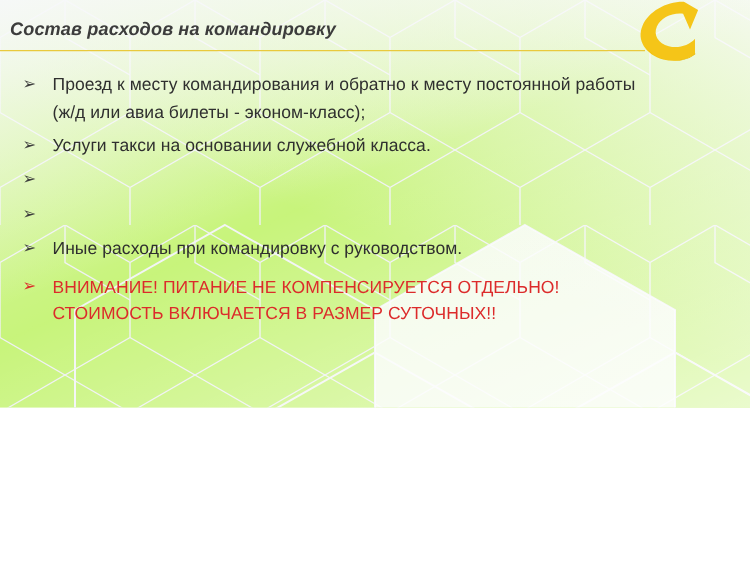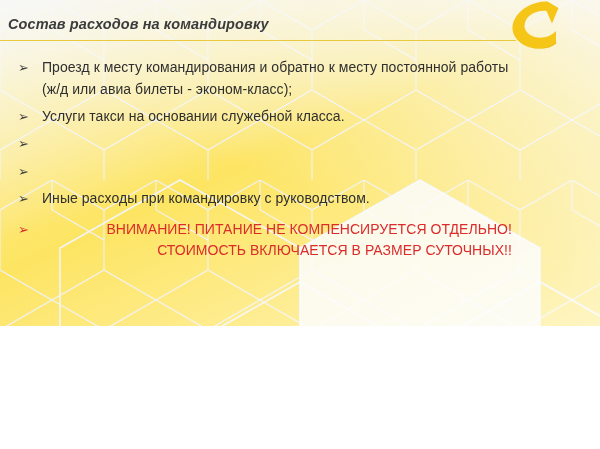--- a/index.html
+++ b/index.html
@@ -18,7 +18,7 @@
     position: relative;
     width: 600px;
     height: 326px;
-    background: #fde047;
+    background: #bef264;
     overflow: hidden;
   }
 

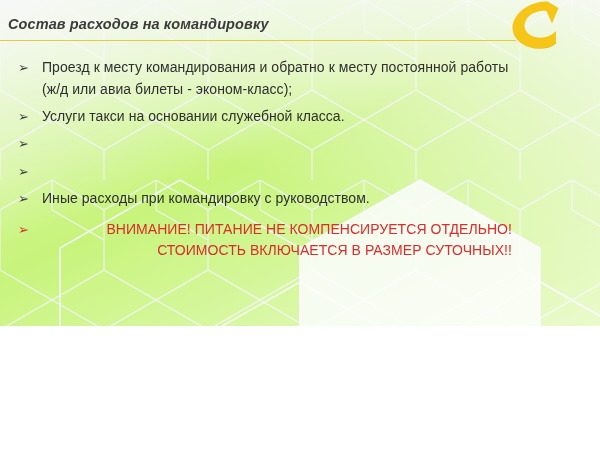--- a/index.html
+++ b/index.html
@@ -111,7 +111,6 @@
   .bullet-row.warn .bullet-text {
     color: #dc2b2b;
     max-width: 470px;
-    text-align: right;
   }
 
   .bullet-row.spaced { margin-bottom: 6px; }

